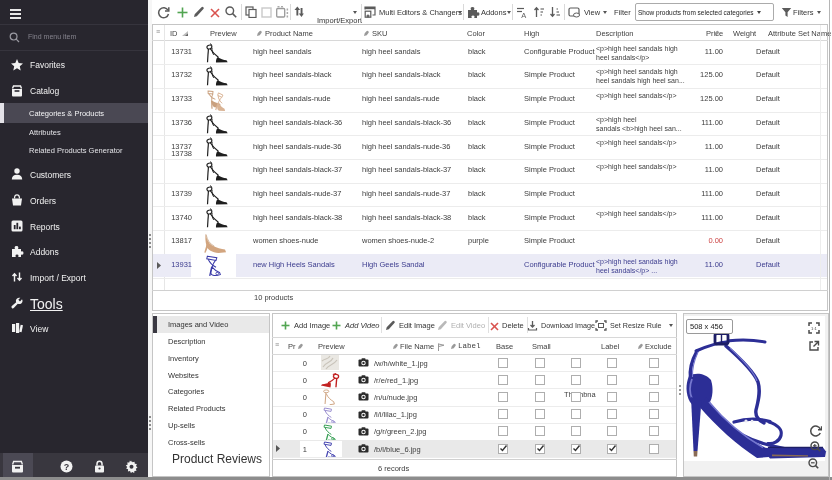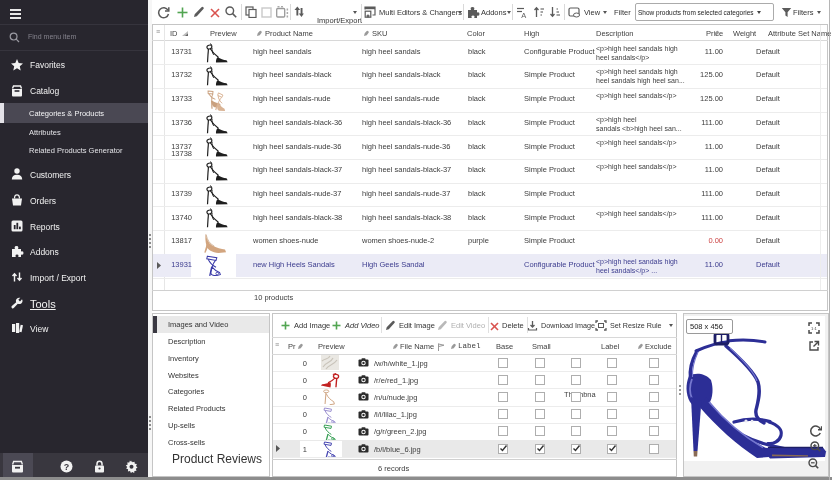--- a/index.html
+++ b/index.html
@@ -61,7 +61,7 @@
 <svg style="position:absolute;left:11px;top:297px;" width="13" height="12" viewBox="0 0 13 12">
       <path d="M11 2.2 Q12.4 4.8 10.3 6.4 Q8.6 7.6 6.8 6.8 L3 10.8 Q1.8 12 0.9 10.9 Q-0.1 9.8 1.1 8.8 L5.2 5.2 Q4.3 3.2 5.8 1.7 Q7.3 0.2 9.3 0.8 L7.3 2.8 L9 4.4 Z" fill="#f2f2f2"></path>
     </svg>
-<div style="position:absolute;left:30px;top:299px;font-size:11px;color:#f2f2f2;font-weight:normal;letter-spacing:0px;white-space:nowrap;line-height:10.6px;text-decoration:underline;">Tools</div>
+<div style="position:absolute;left:30px;top:299px;font-size:14px;color:#f2f2f2;font-weight:normal;letter-spacing:0px;white-space:nowrap;line-height:10.6px;text-decoration:underline;">Tools</div>
 <svg style="position:absolute;left:11px;top:322px;" width="13" height="12" viewBox="0 0 13 12">
       <rect x="1" y="2" width="3.2" height="8" fill="#f2f2f2"></rect>
       <rect x="5" y="1" width="3.2" height="10" fill="#f2f2f2"></rect>

